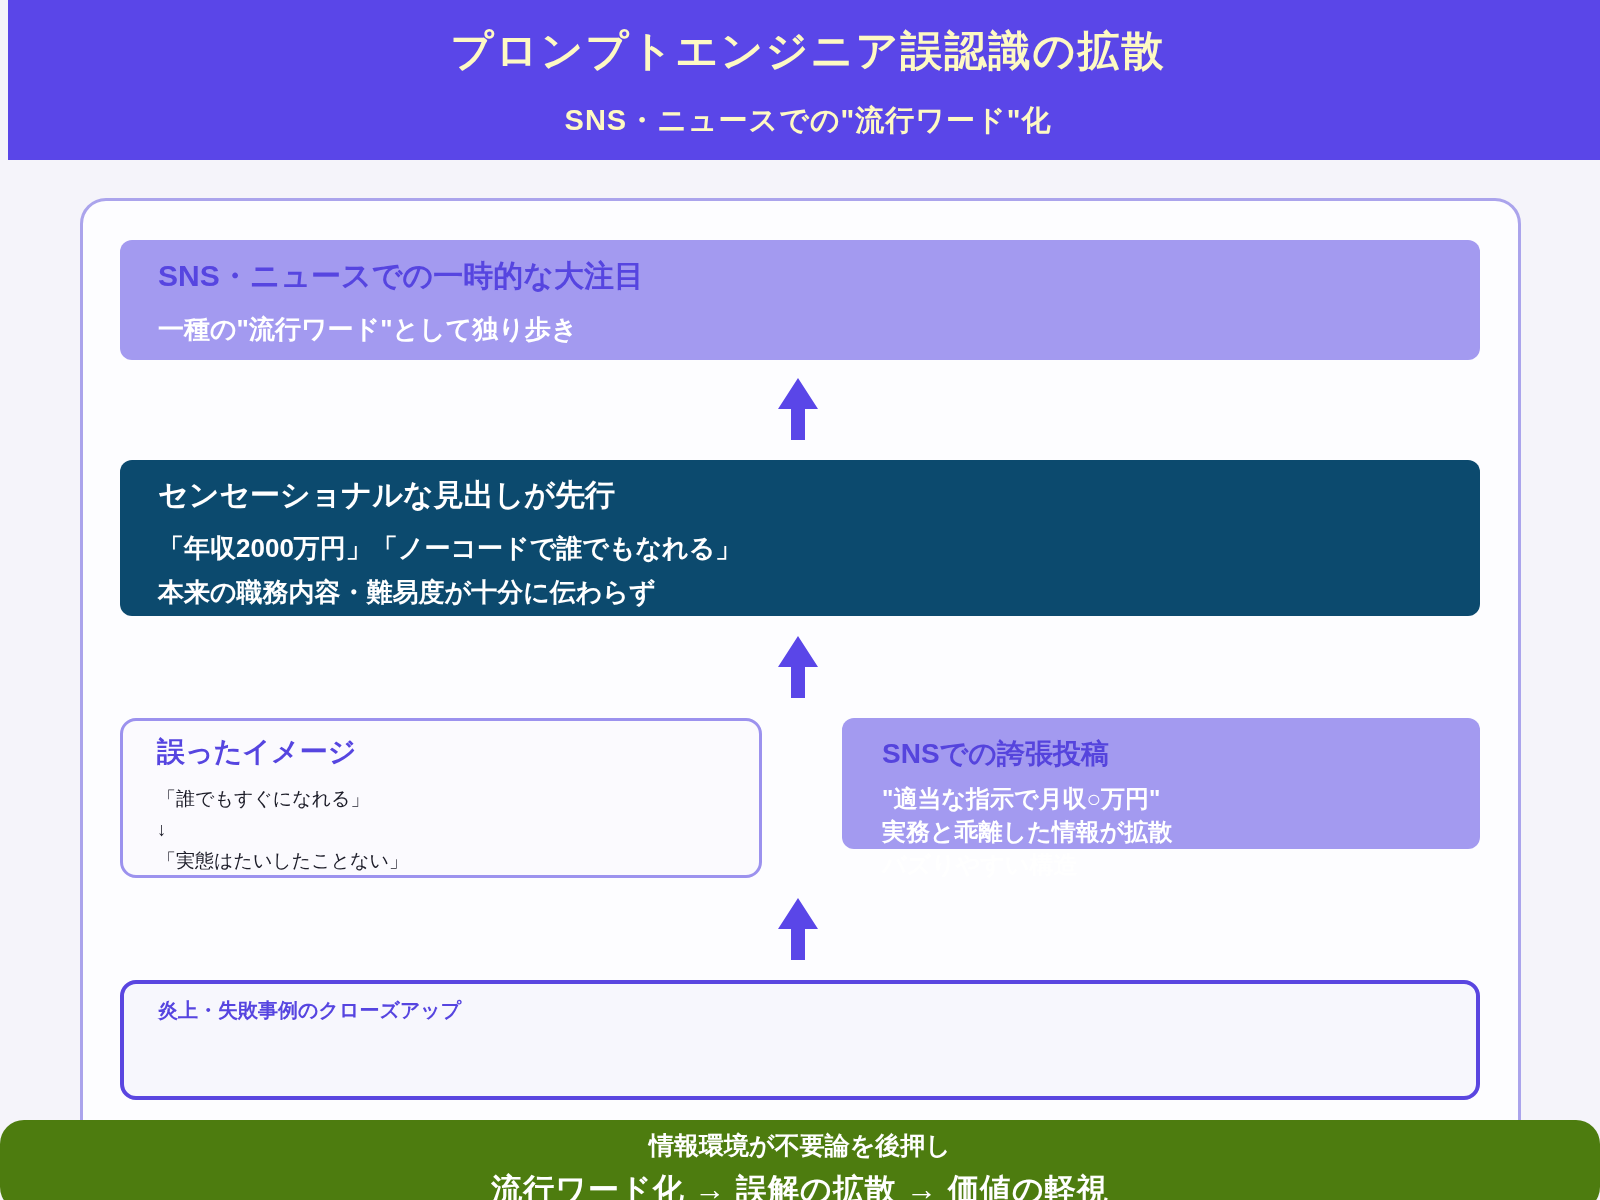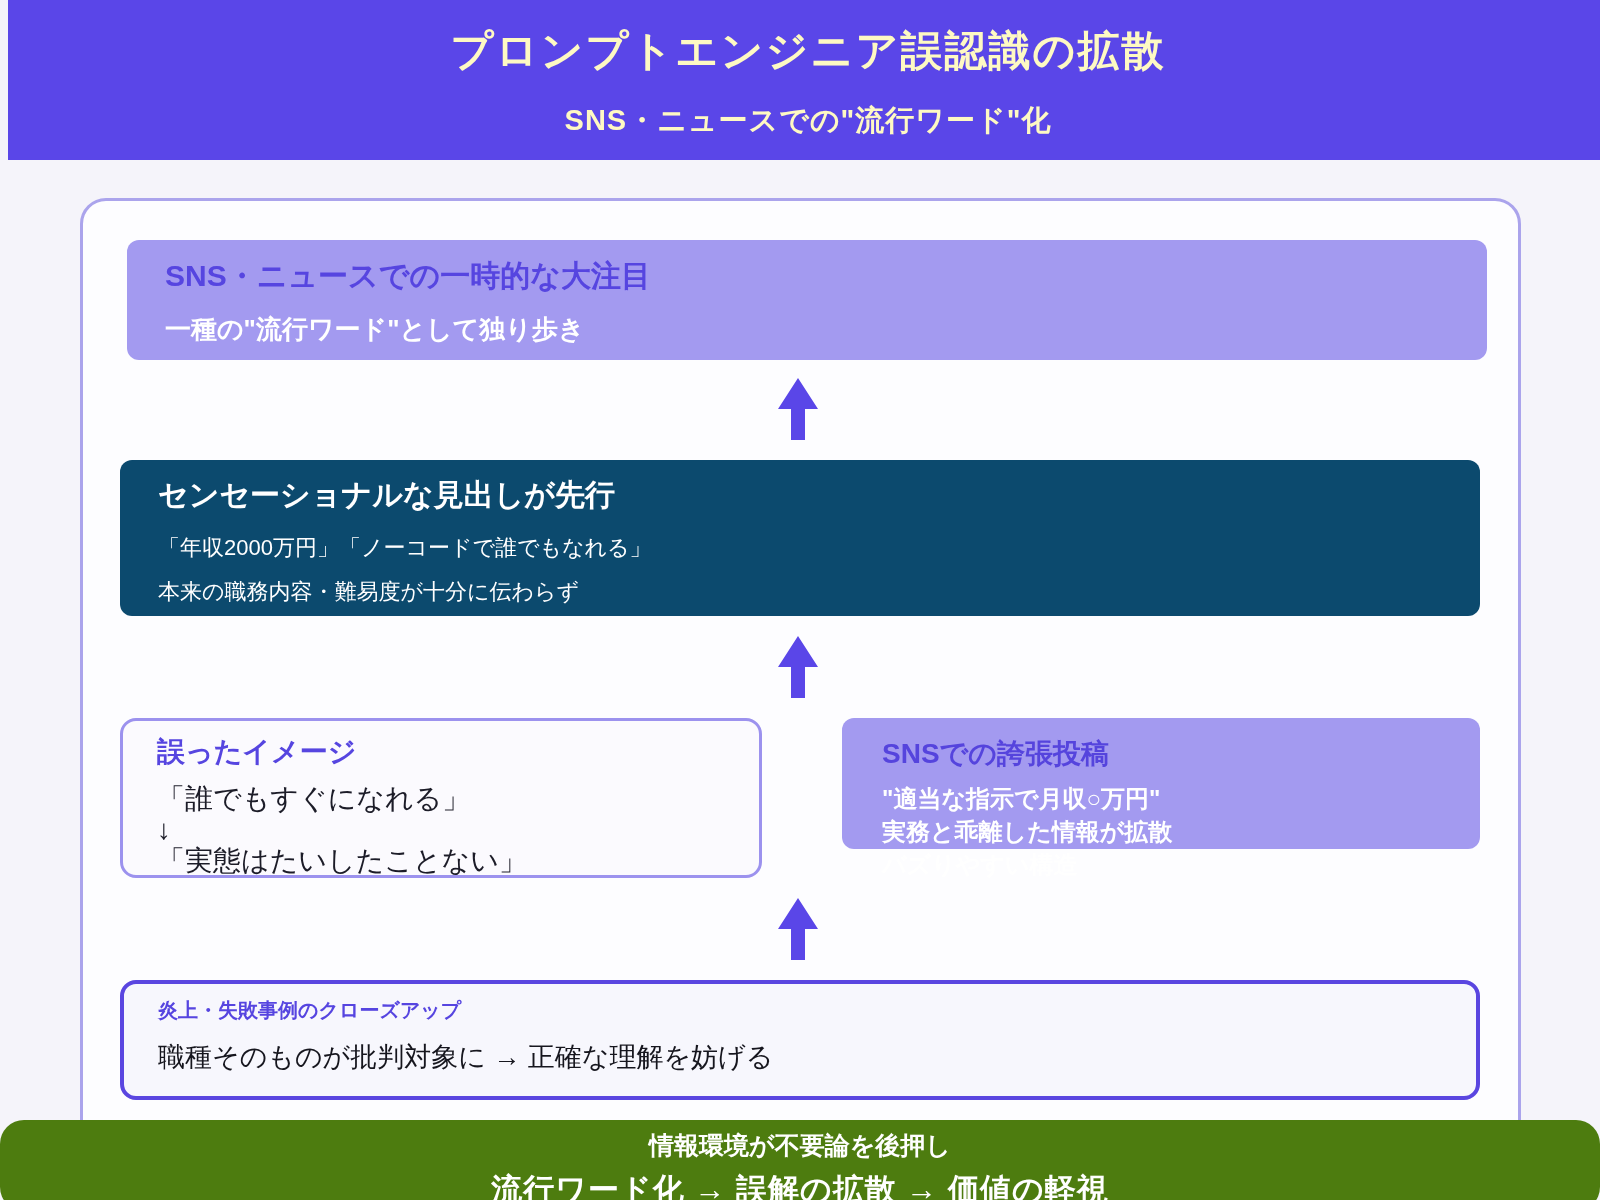--- a/index.html
+++ b/index.html
@@ -25,7 +25,7 @@
   .box{position:absolute;box-sizing:border-box;z-index:2;}
   .box1{
     left:120px;top:240px;width:1360px;height:120px;
-    background:#a39af0;border-radius:12px;padding:16px 38px;margin-left:7px;
+    background:#a39af0;border-radius:12px;padding:16px 38px;
   }
   .box1 .bt{font-size:30px;font-weight:700;color:#5645e0;margin:0 0 15px 0;}
   .box1 .bb{font-size:26px;font-weight:700;color:#ffffff;}

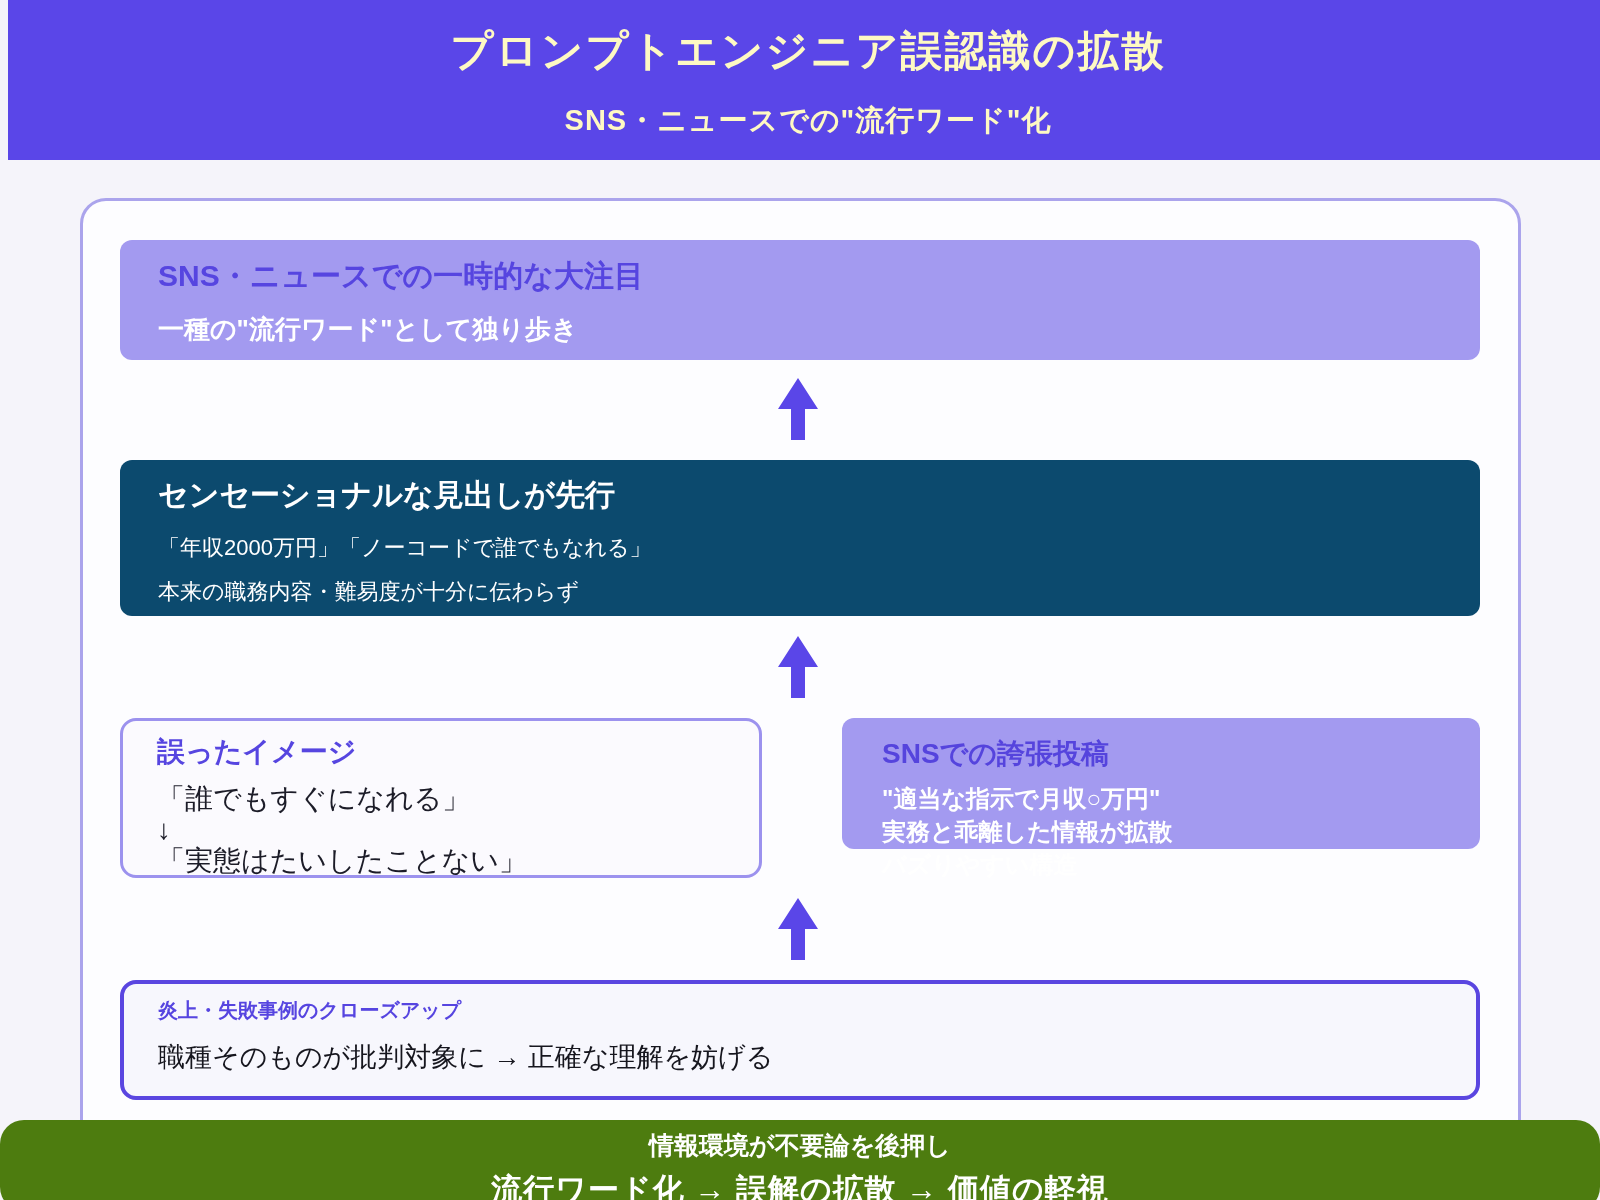--- a/index.html
+++ b/index.html
@@ -34,7 +34,7 @@
     background:#0c4a6e;border-radius:12px;padding:15px 38px;
   }
   .box2 .bt{font-size:30px;font-weight:700;color:#ffffff;margin:0 0 10px 0;}
-  .box2 .ln{font-size:22px;font-weight:400;color:#ffffff;line-height:44px;}
+  .box2 .ln{font-size:26px;font-weight:700;color:#ffffff;line-height:44px;}
   .box3{
     left:120px;top:718px;width:642px;height:160px;
     background:#fbfafe;border:3px solid #9c92ee;border-radius:16px;padding:12px 34px;

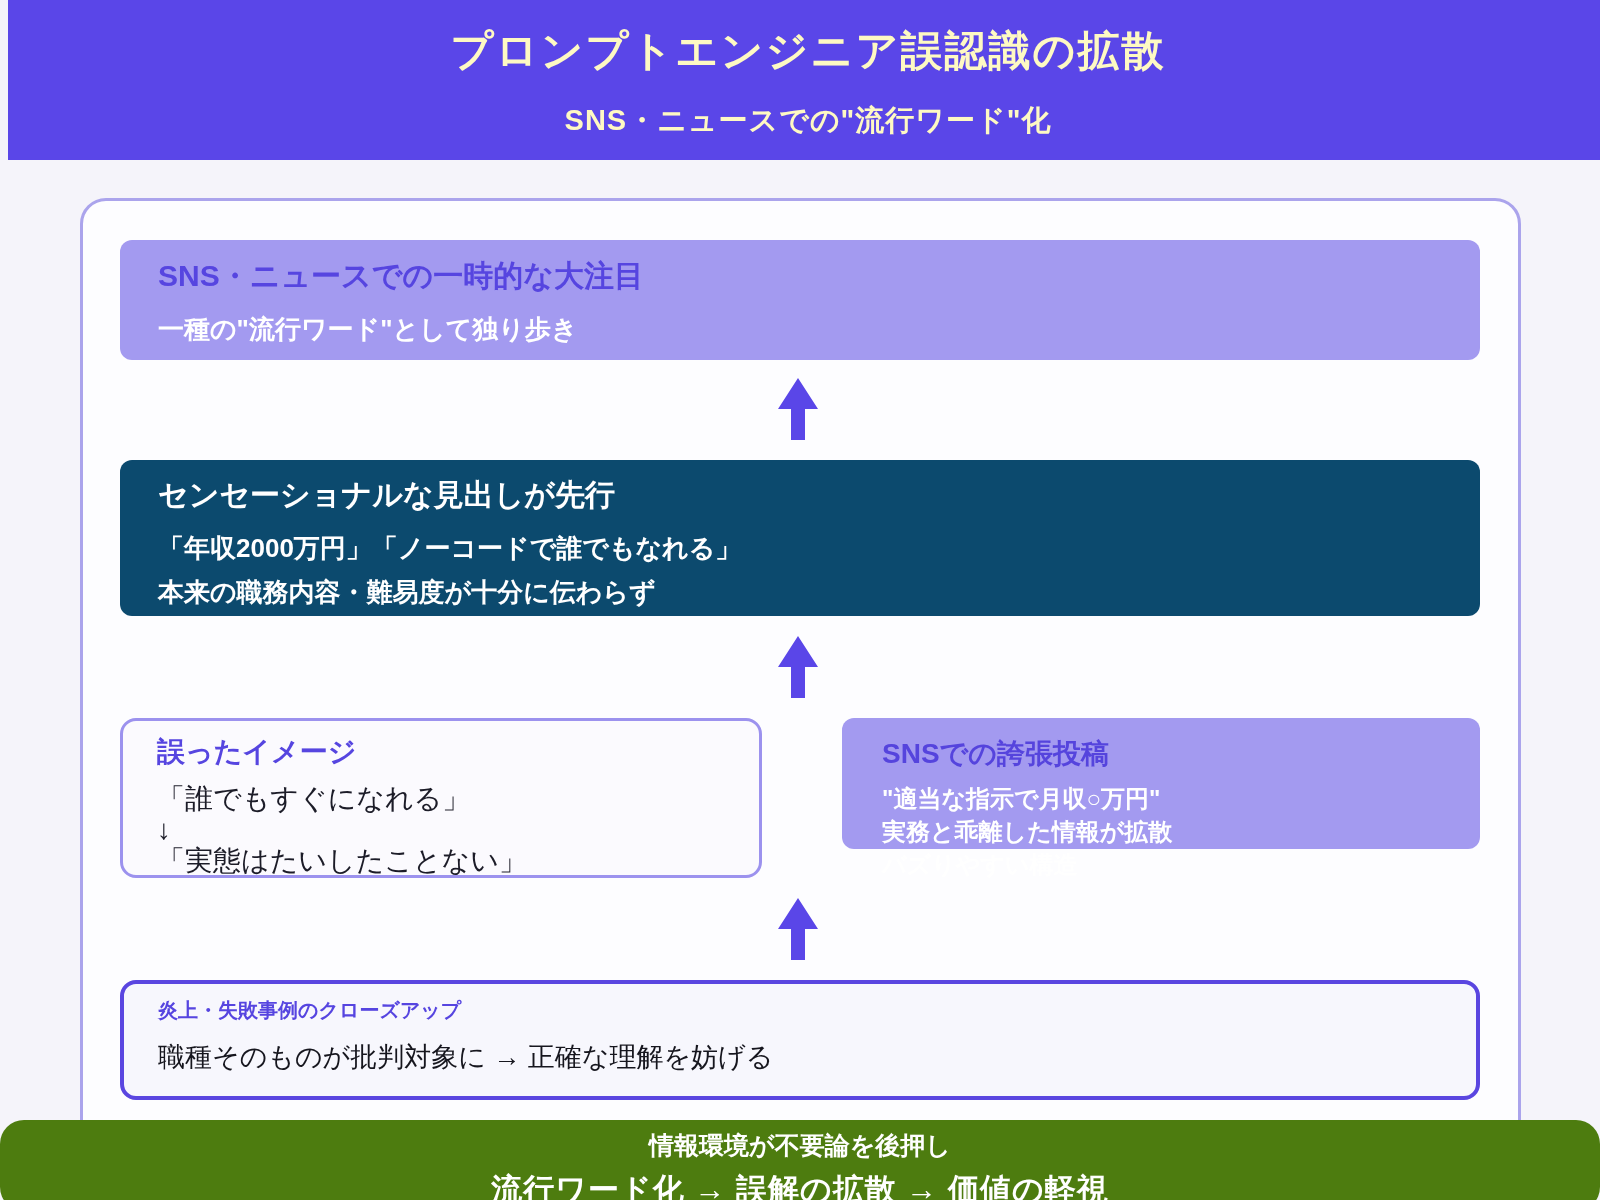--- a/index.html
+++ b/index.html
@@ -40,7 +40,7 @@
     background:#fbfafe;border:3px solid #9c92ee;border-radius:16px;padding:12px 34px;
   }
   .box3 .bt{font-size:28px;font-weight:700;color:#5645e0;margin:0 0 12px 0;}
-  .box3 .ln{font-size:28px;font-weight:400;color:#1c1c28;line-height:31px;}
+  .box3 .ln{font-size:19px;font-weight:400;color:#1c1c28;line-height:31px;}
   .box4{
     left:842px;top:718px;width:638px;height:131px;
     background:#a39af0;border-radius:12px;padding:17px 40px;

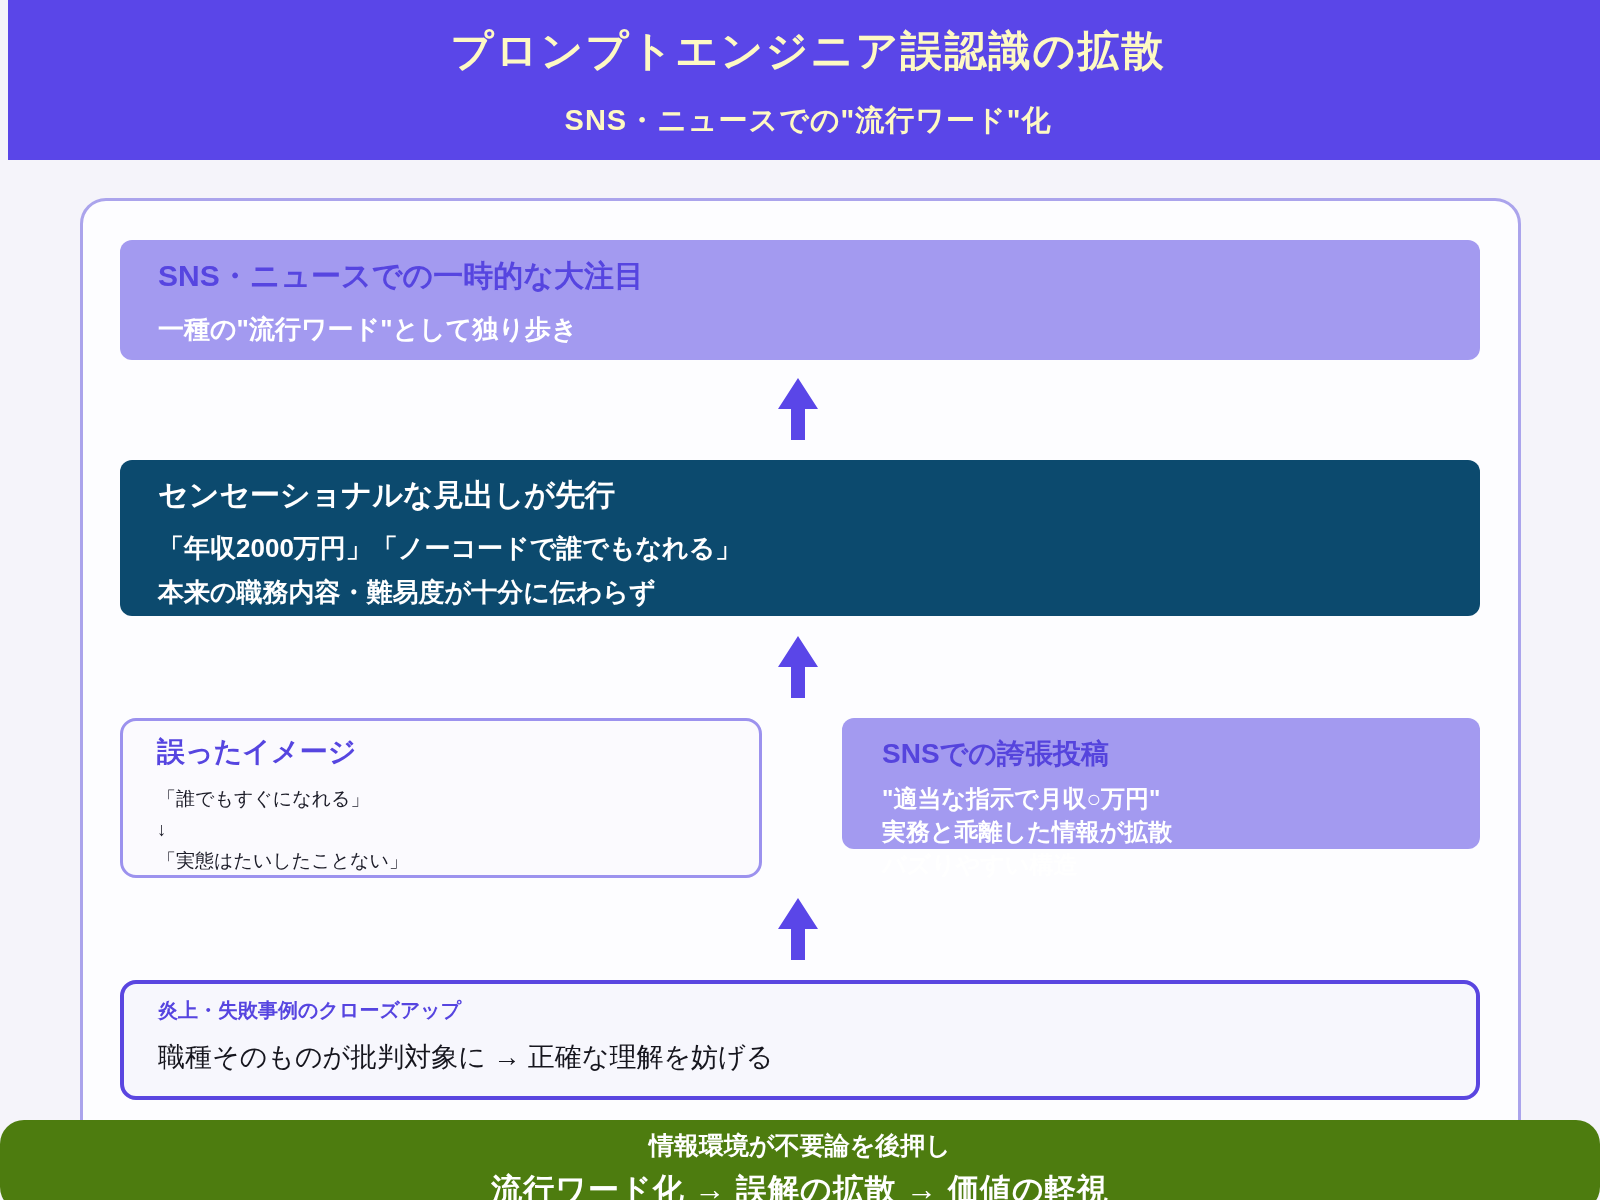--- a/index.html
+++ b/index.html
@@ -115,7 +115,6 @@
 
 <div class="box box5">
   <div class="bt">炎上・失敗事例のクローズアップ</div>
-  <div class="bb">職種そのものが批判対象に → 正確な理解を妨げる</div>
 </div>
 
 <div class="footer">

